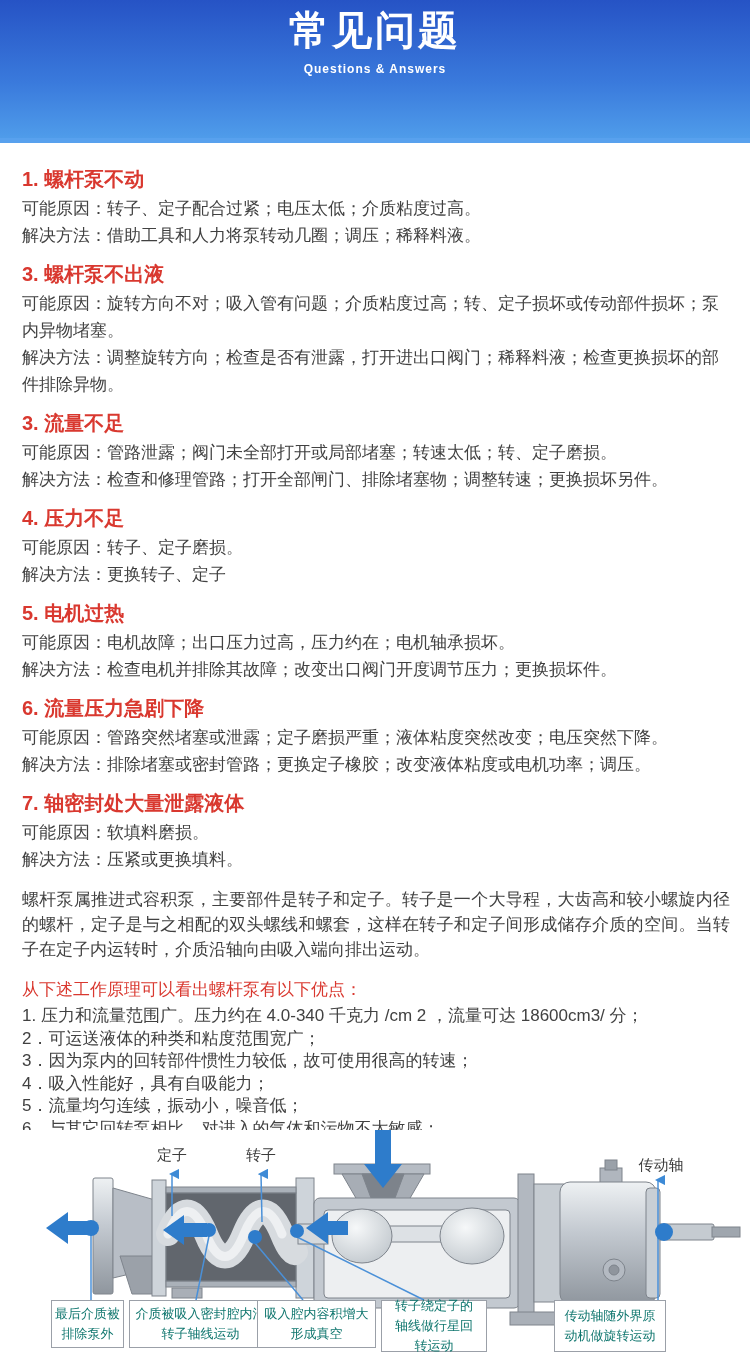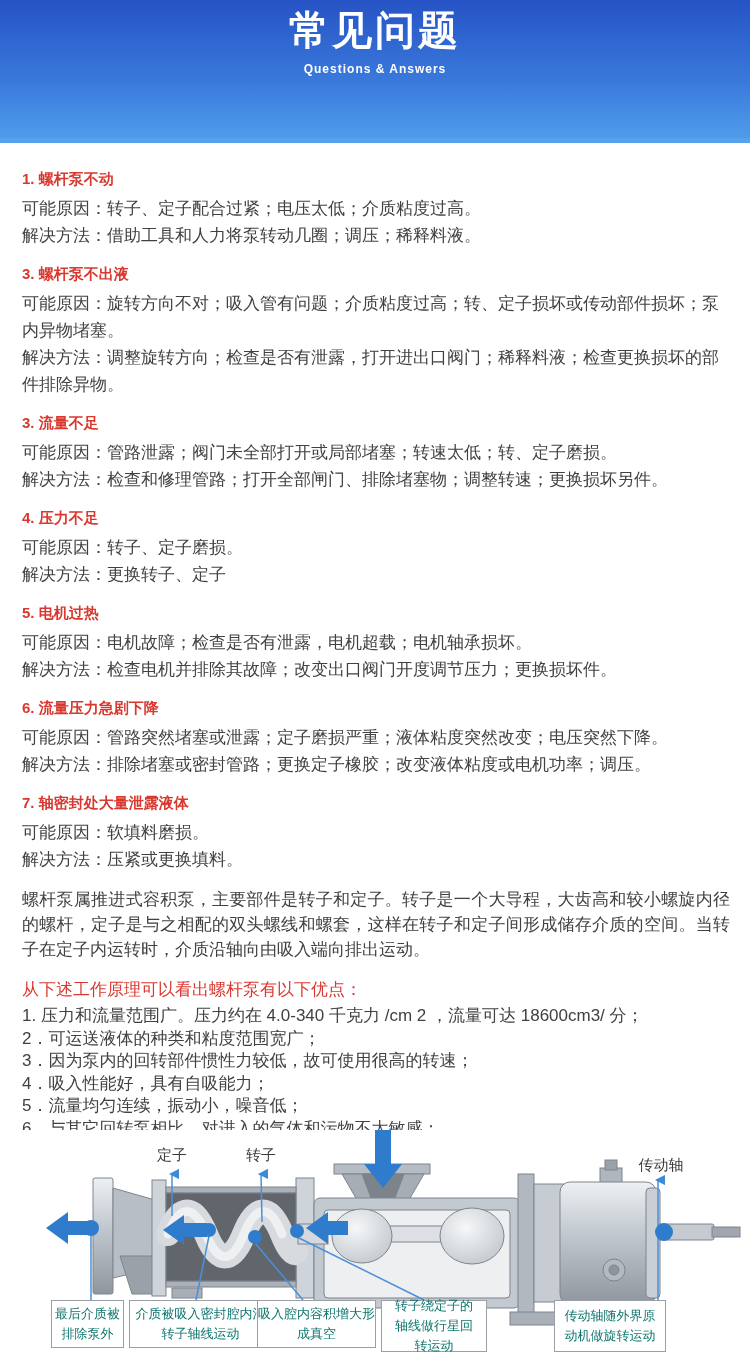--- a/index.html
+++ b/index.html
@@ -27,7 +27,7 @@
   }
   .qa{margin:0 0 14px 0;}
   .qa-title{
-    color:#d9382f;font-size:15px;font-weight:bold;line-height:22px;margin:0 0 5px 0;
+    color:#d9382f;font-size:20px;font-weight:bold;line-height:22px;margin:0 0 5px 0;
   }
   .qa-line{line-height:27px;}
   .desc{margin-top:6px;line-height:25px;text-align:justify;}

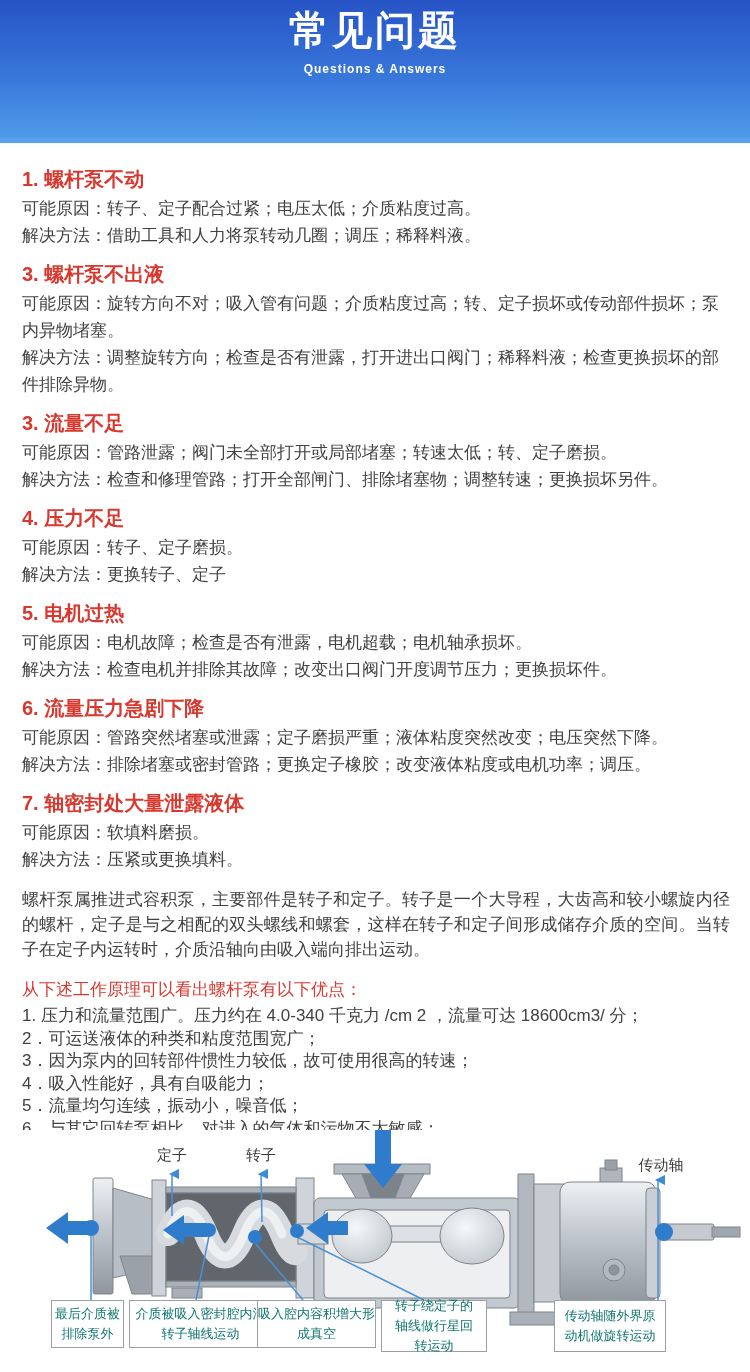--- a/index.html
+++ b/index.html
@@ -88,7 +88,7 @@
 
     <div class="qa">
       <div class="qa-title">5. 电机过热</div>
-      <div class="qa-line">可能原因：电机故障；检查是否有泄露，电机超载；电机轴承损坏。</div>
+      <div class="qa-line">可能原因：电机故障；出口压力过高，压力约在；电机轴承损坏。</div>
       <div class="qa-line">解决方法：检查电机并排除其故障；改变出口阀门开度调节压力；更换损坏件。</div>
     </div>
 

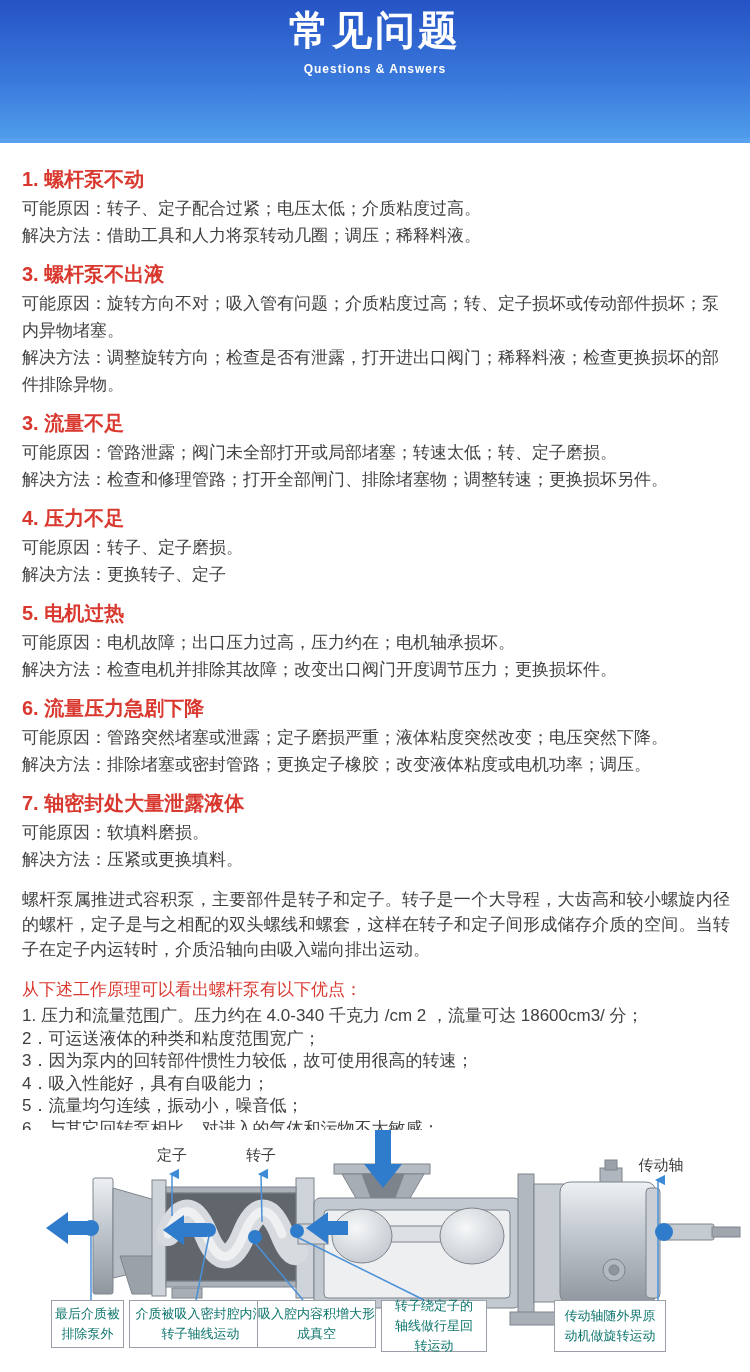--- a/index.html
+++ b/index.html
@@ -46,7 +46,7 @@
   }
   .co-1{left:51px;width:73px;height:48px;padding:1px 3px;}
   .co-2{left:129px;width:143px;height:48px;padding:1px 3px;}
-  .co-3{left:257px;width:119px;height:48px;padding:1px 0;}
+  .co-3{left:257px;width:119px;height:48px;padding:1px 6px;}
   .co-4{left:381px;width:106px;height:52px;padding:1px 7px;}
   .co-5{left:554px;width:112px;height:52px;padding:1px 4px;}
 </style>

